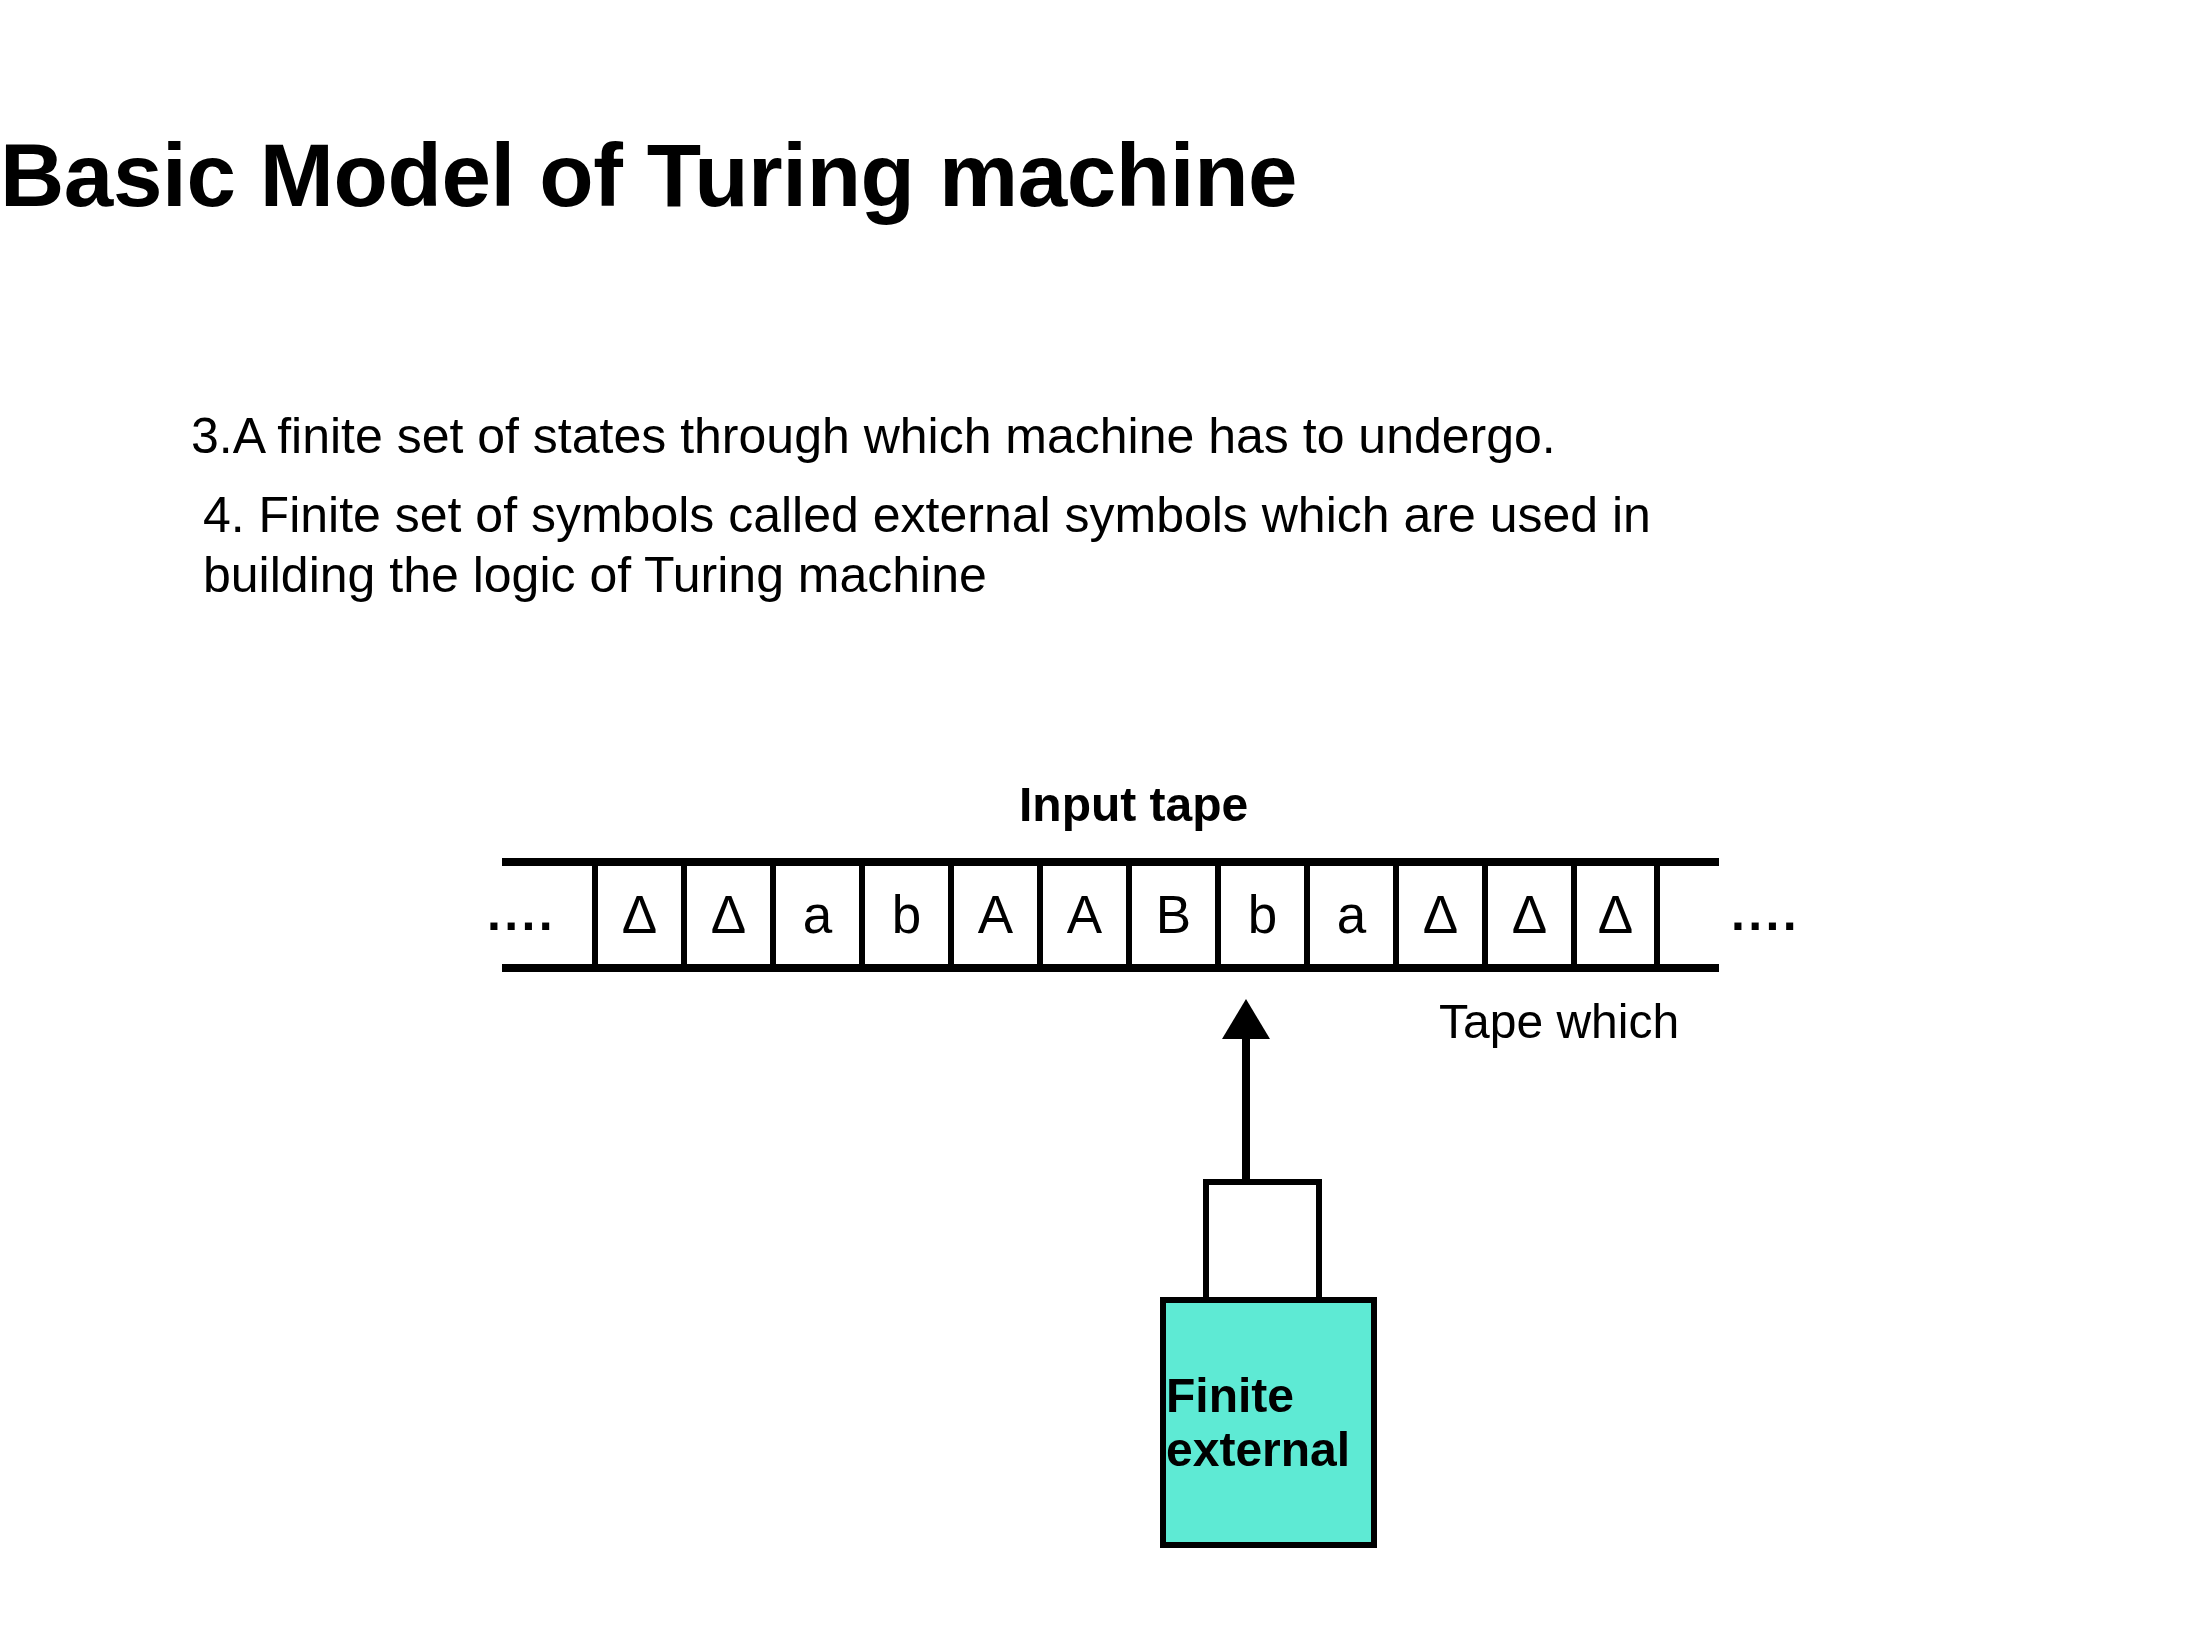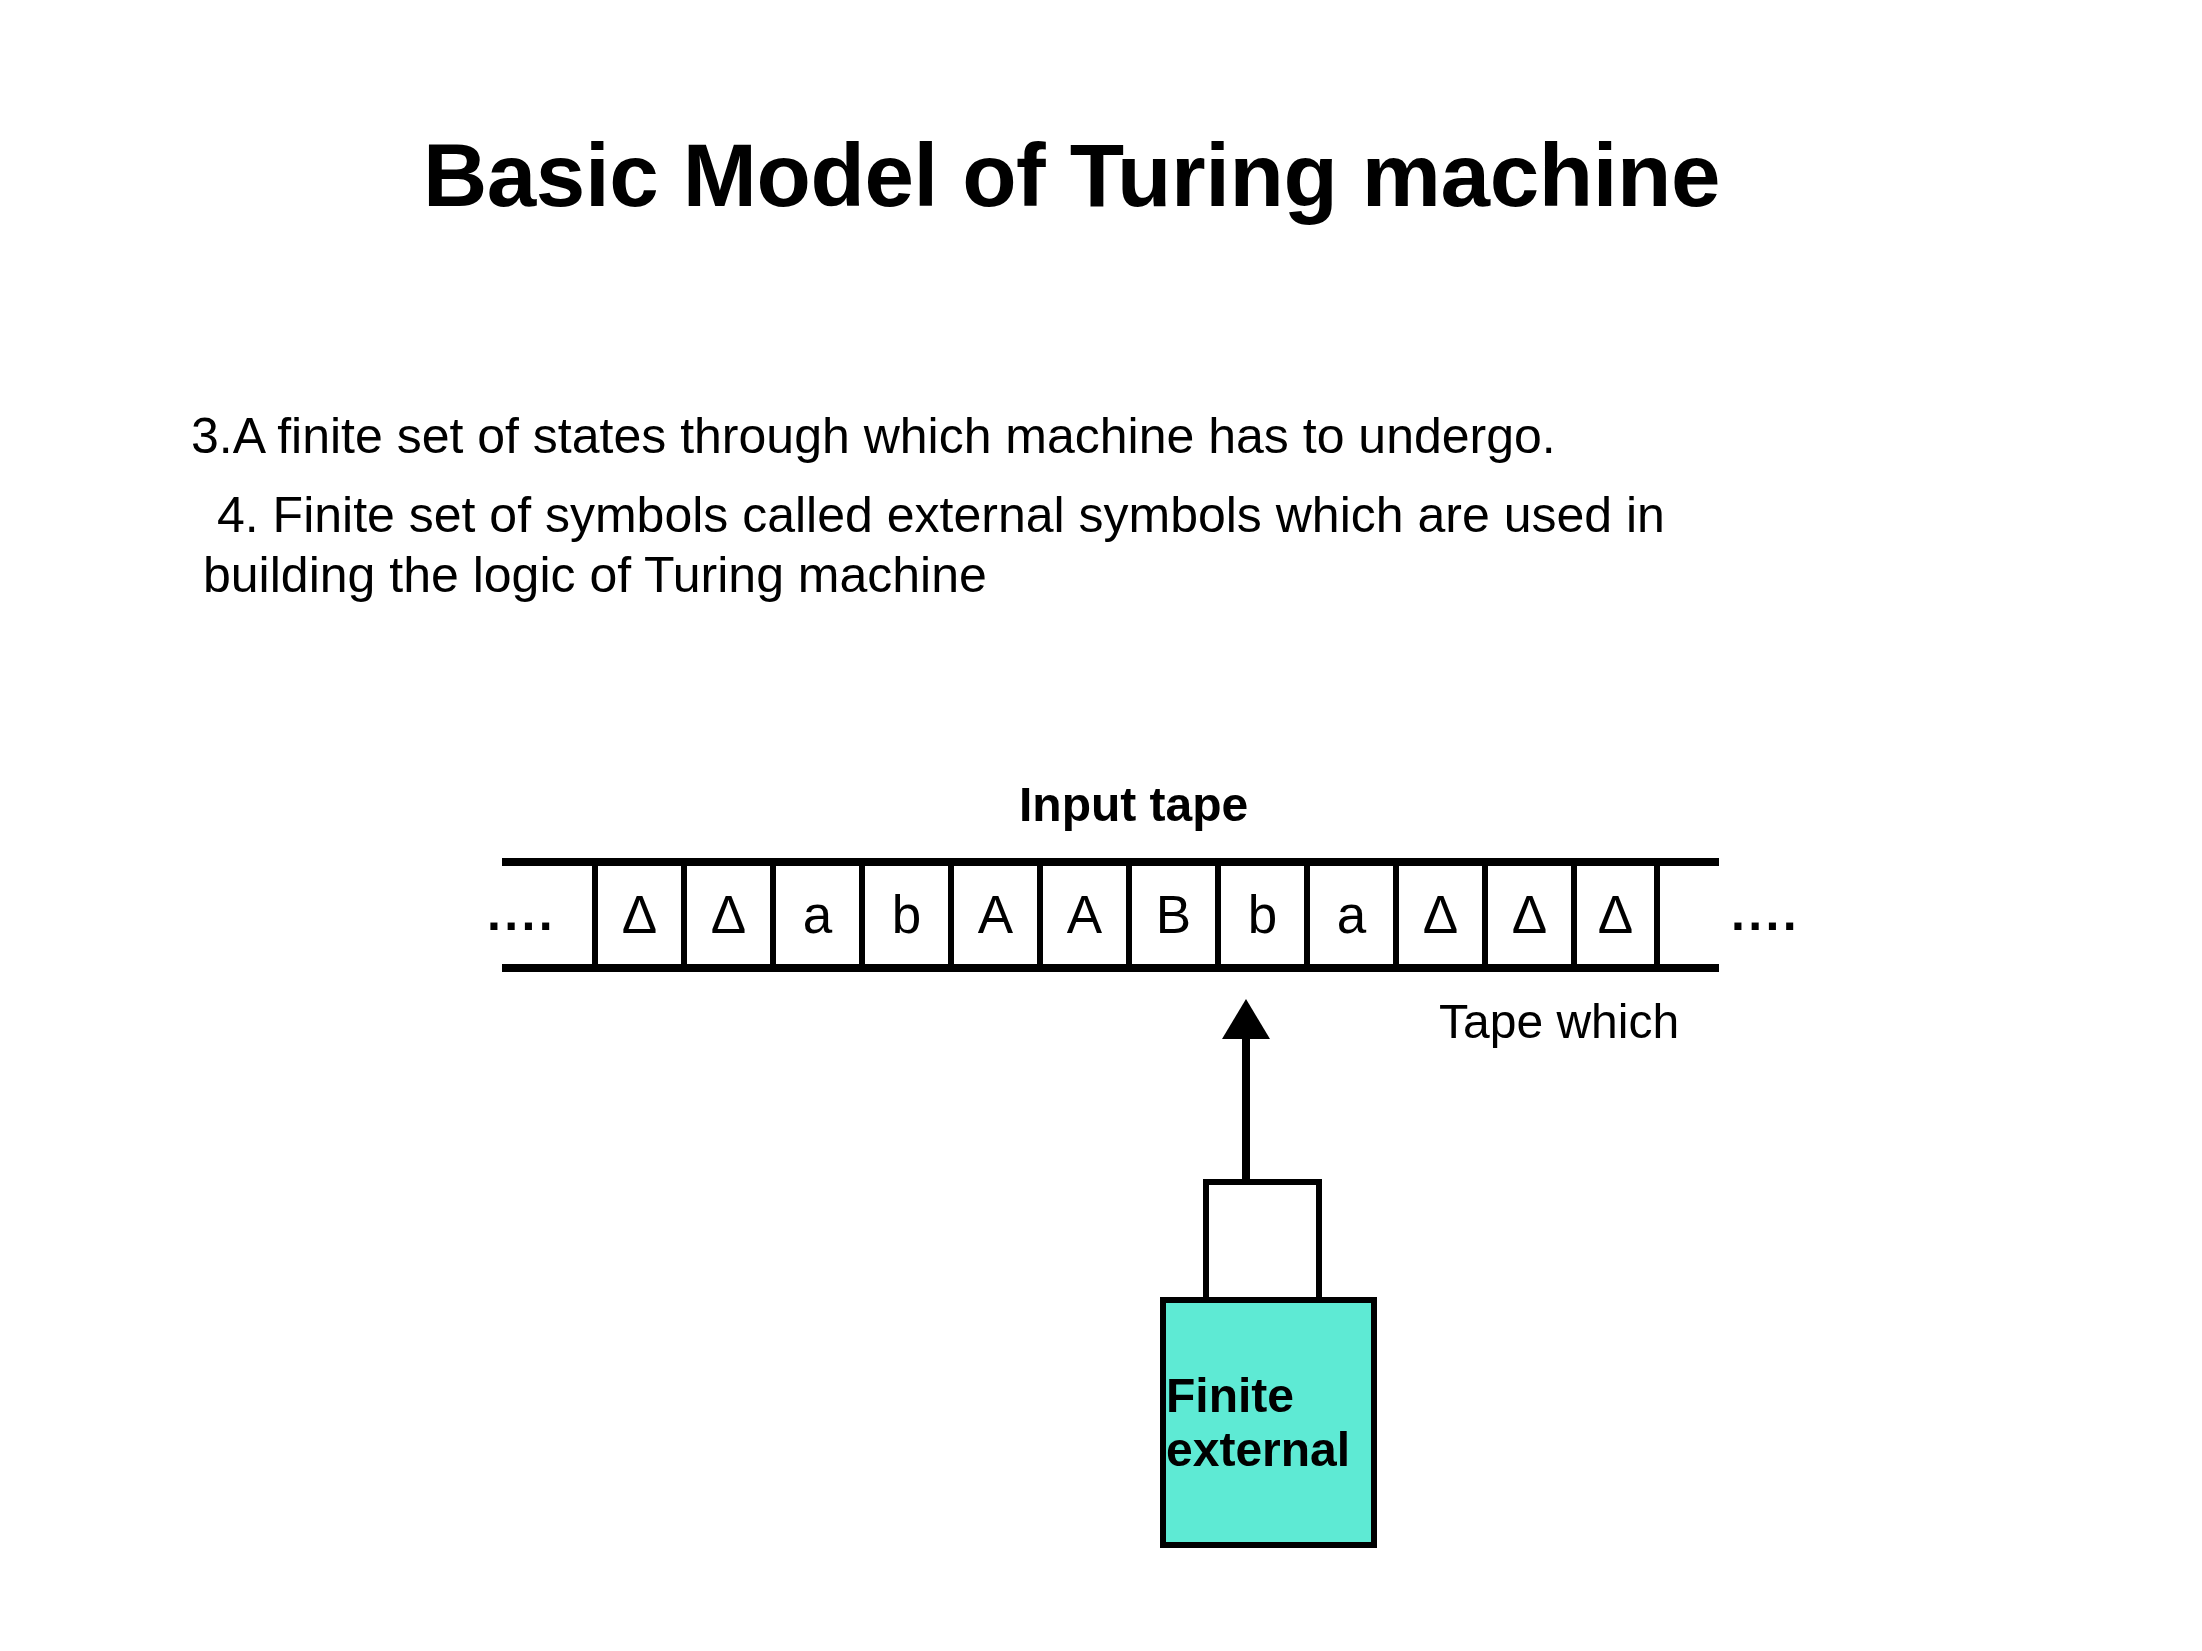--- a/index.html
+++ b/index.html
@@ -22,7 +22,7 @@
     left: 0;
     top: 129px;
     width: 2051px;
-    text-align: center;
+    text-align: left;
     font-family: "Liberation Sans", sans-serif;
     font-weight: bold;
     font-size: 89px;
@@ -30,7 +30,6 @@
     letter-spacing: -0.4px;
     color: #000000;
     white-space: nowrap;
-    padding-left: 46px;
   }
 
   

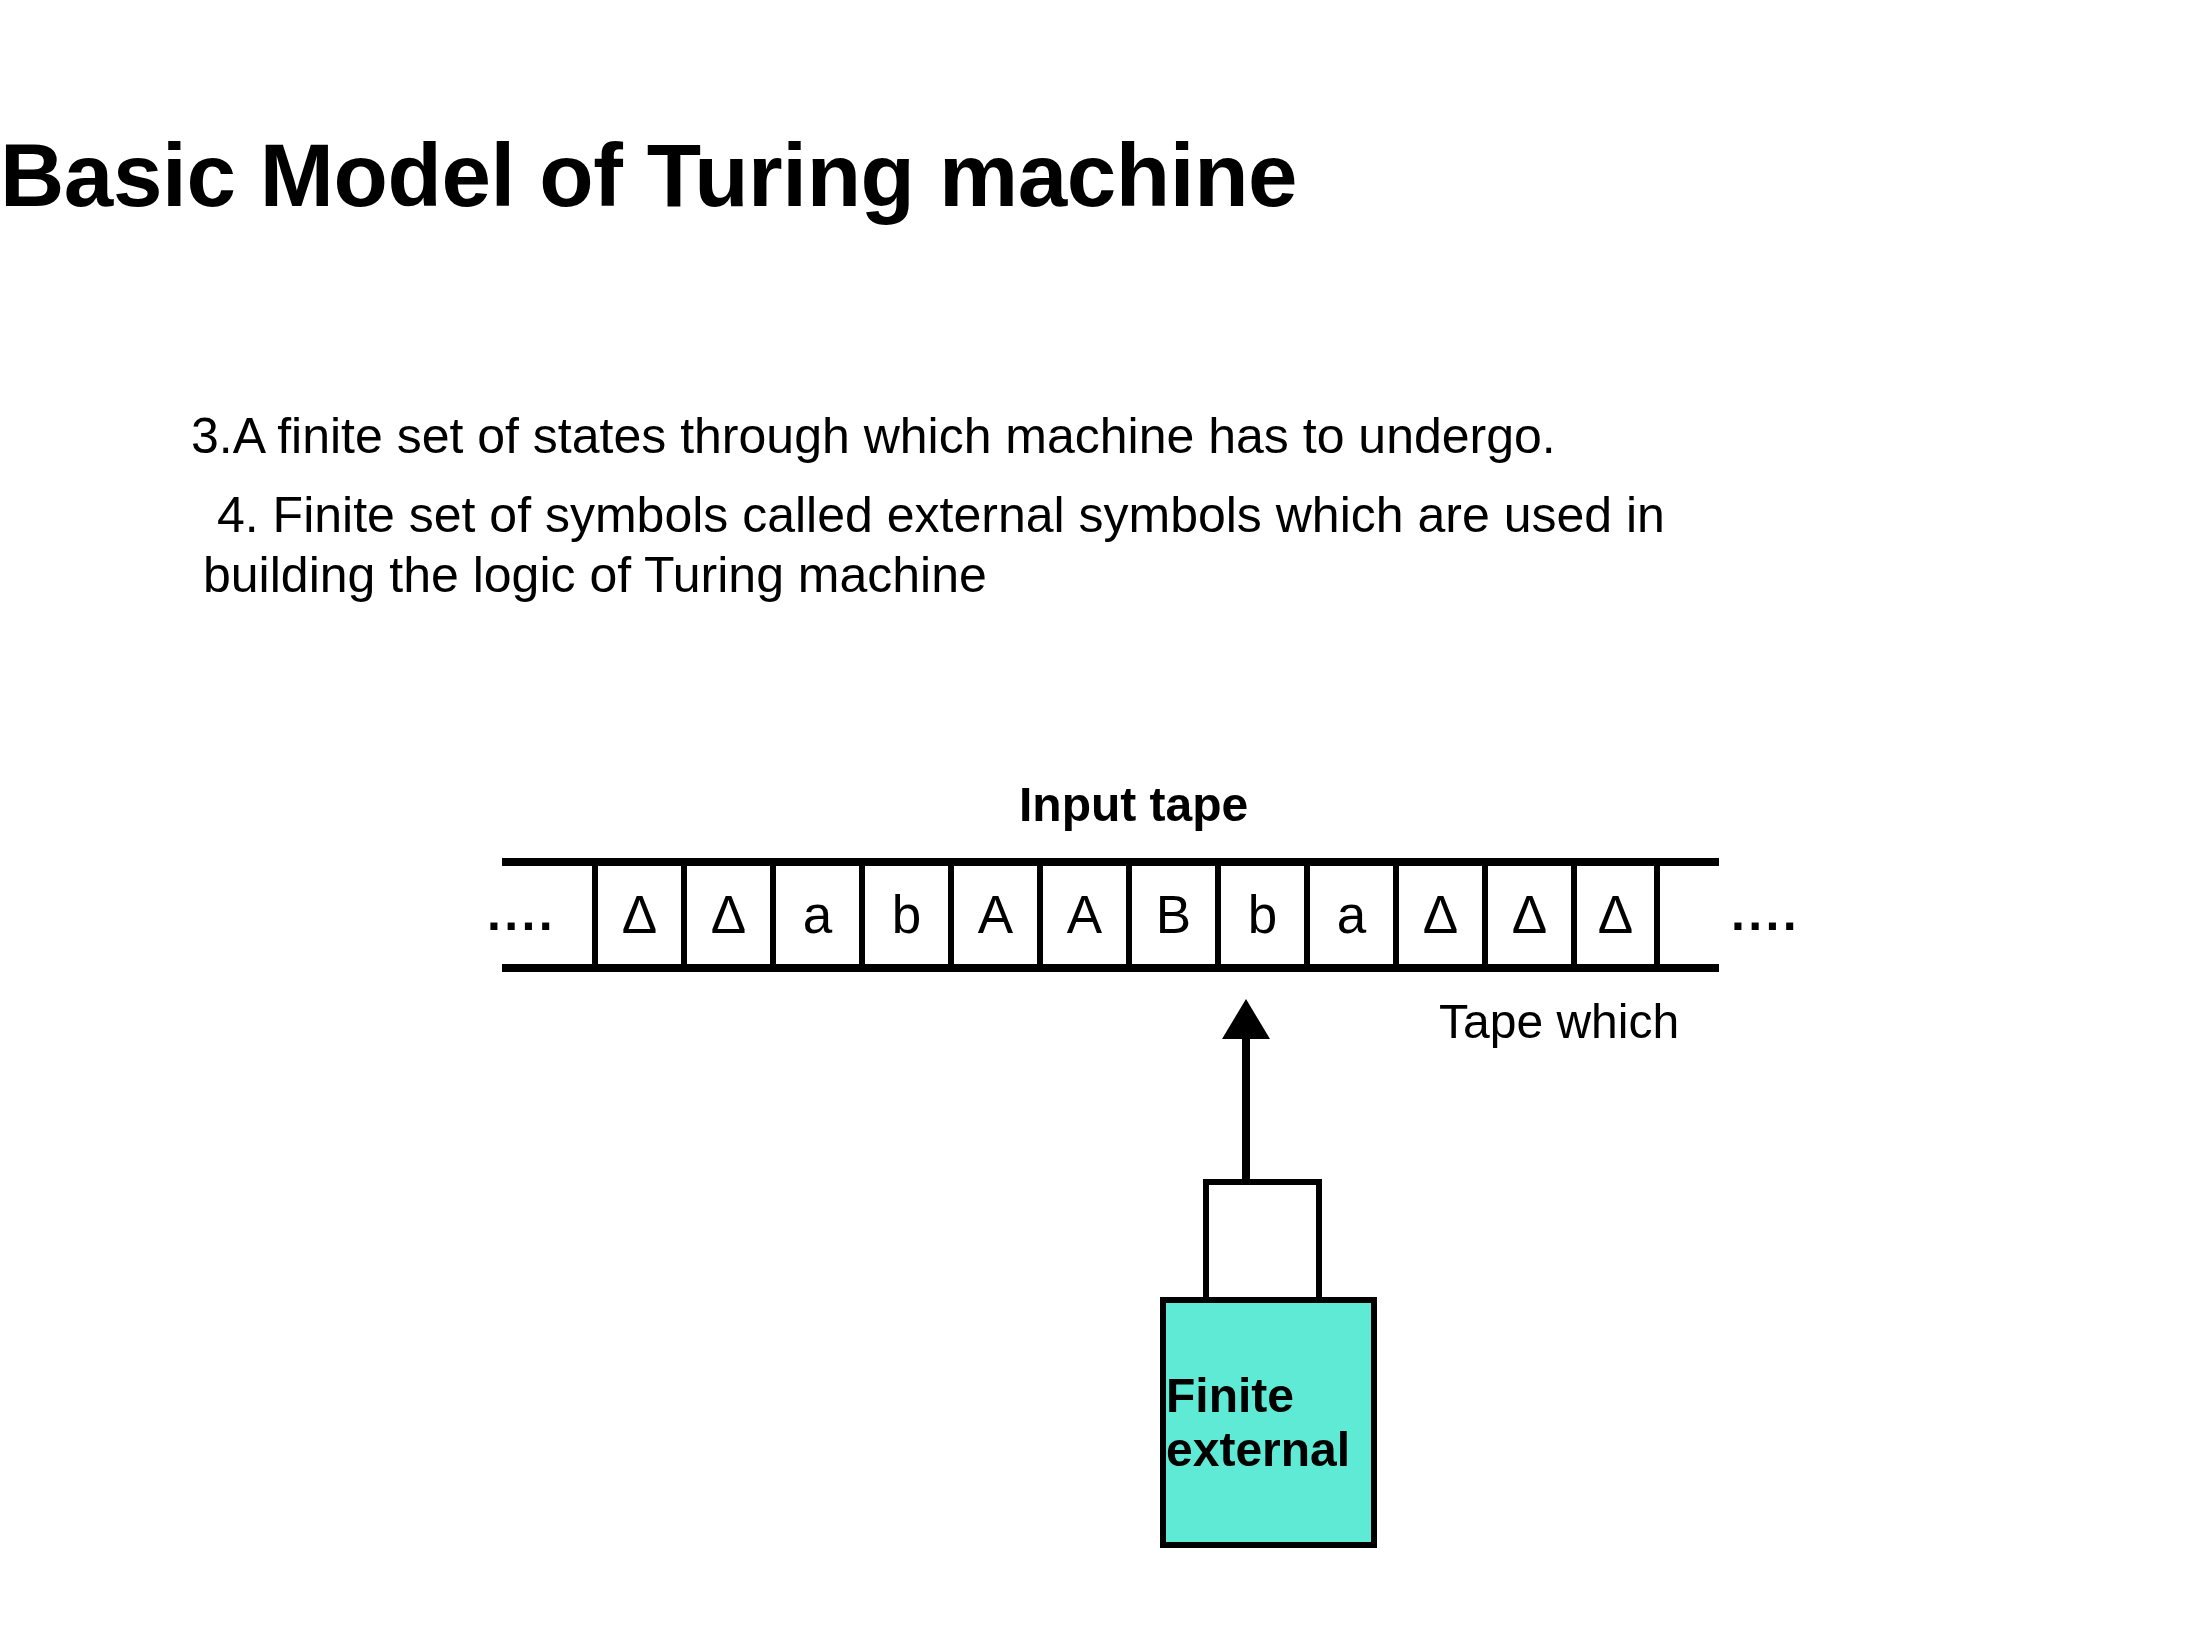--- a/index.html
+++ b/index.html
@@ -48,7 +48,7 @@
     white-space: pre;
   }
   .body-line.l1 { margin-bottom: 19px; }
-  .body-line.l2 { margin-left: 26px; }
+  .body-line.l2 { margin-left: 12px; }
   .body-line.l3 { margin-left: 12px; }
 
   

